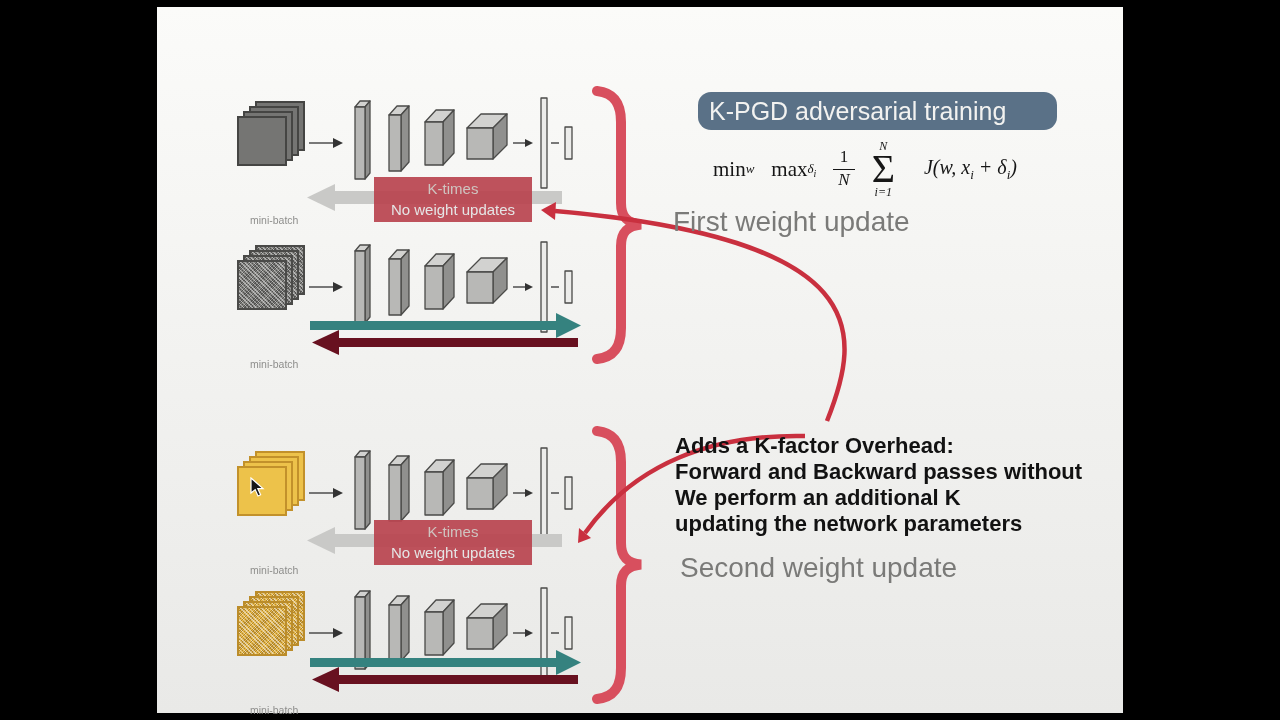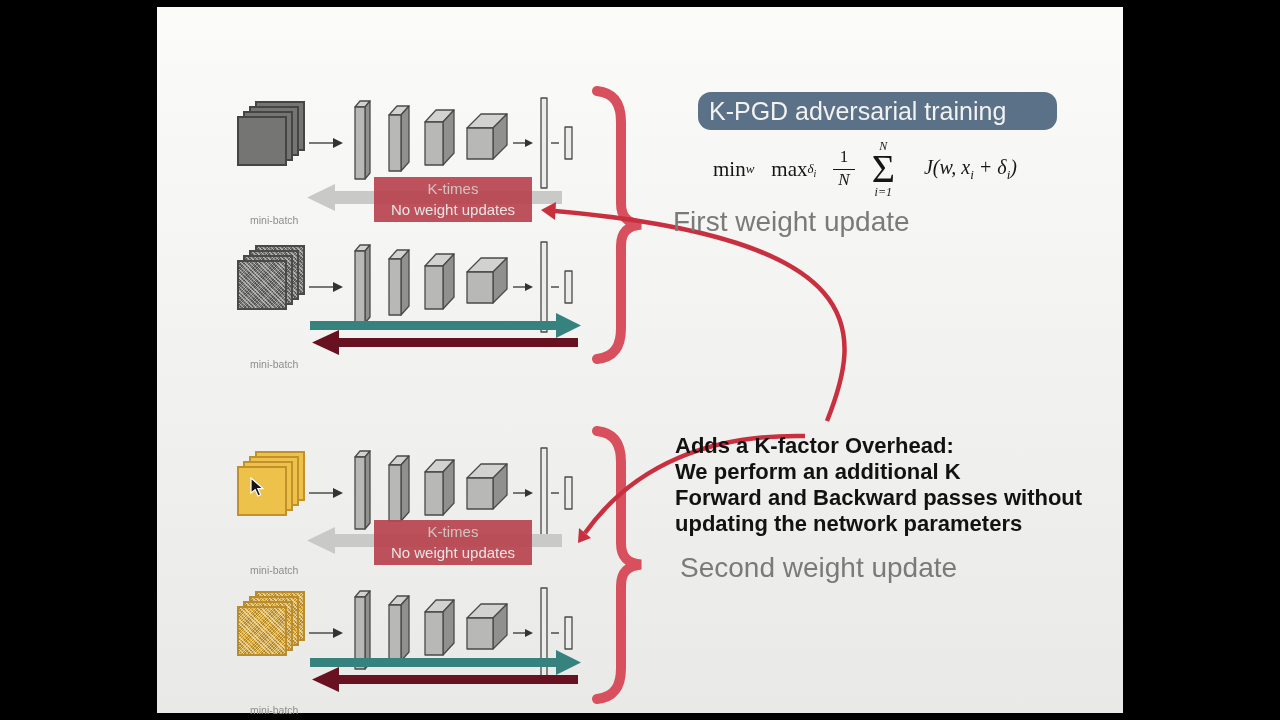--- a/index.html
+++ b/index.html
@@ -292,8 +292,8 @@
 
   <div class="overhead">
     <div>Adds a K-factor Overhead:</div>
+    <div>Forward and Backward passes without</div>
     <div>We perform an additional K</div>
-    <div>Forward and Backward passes without</div>
     <div>updating the network parameters</div>
   </div>
 

